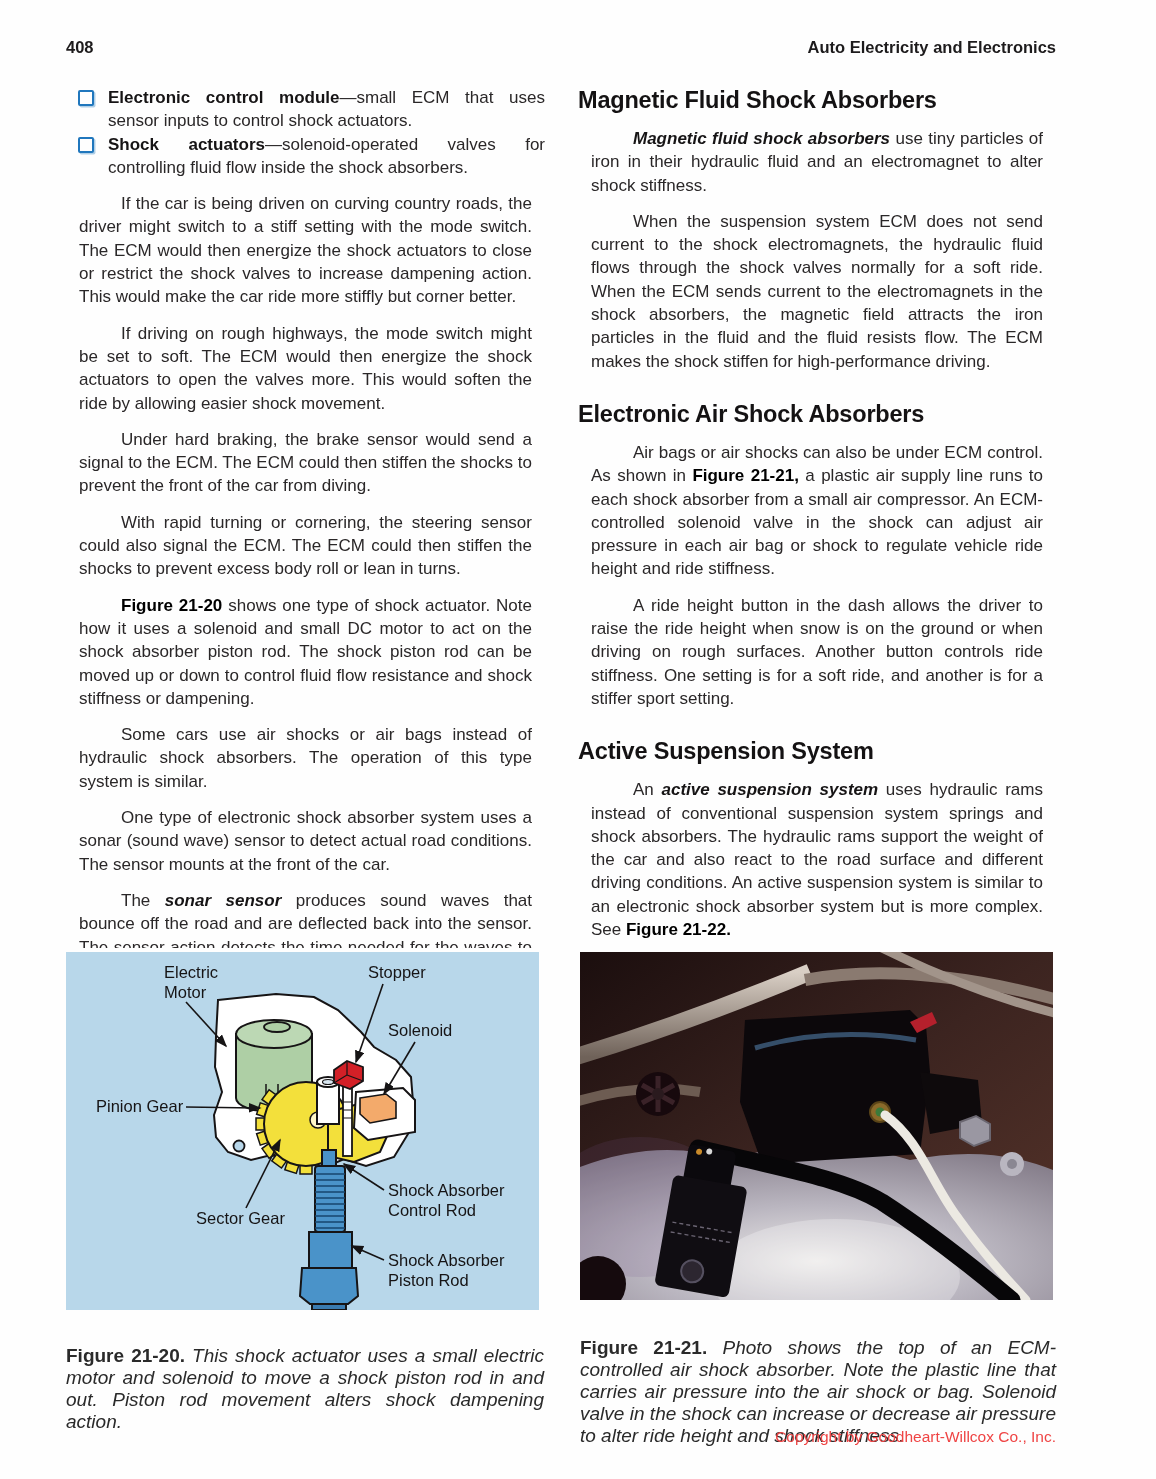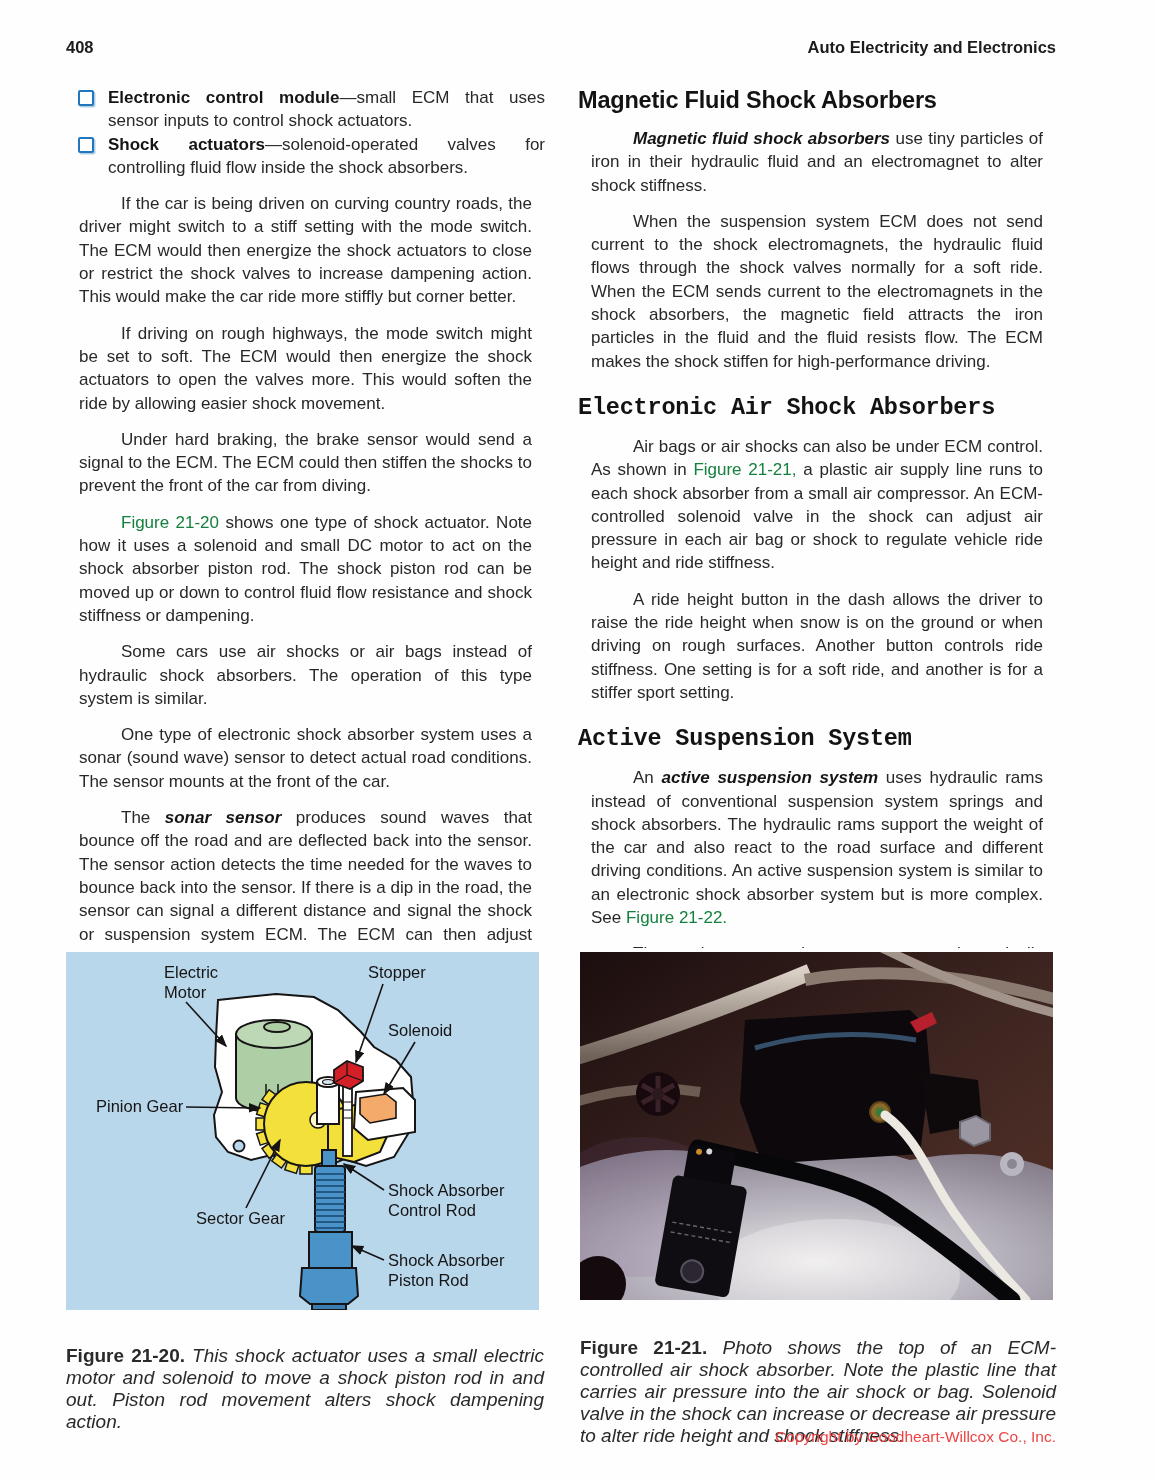--- a/index.html
+++ b/index.html
@@ -21,7 +21,7 @@
   .bold{font-weight:normal;color:#15803d;}
   .h{font-weight:bold;font-size:23.5px;line-height:28px;color:#141213;text-align:left;
      letter-spacing:-.2px;margin:0 0 13px 0;}
-  .h.mt{margin-top:21px;font-family:Liberation Mono, monospace;}
+  .h.mt{margin-top:27px;}
   .fig{position:absolute;overflow:hidden;}
   .fig20{left:66px;top:952px;width:473px;height:358px;}
   .fig21{left:580px;top:952px;width:473px;height:348px;}

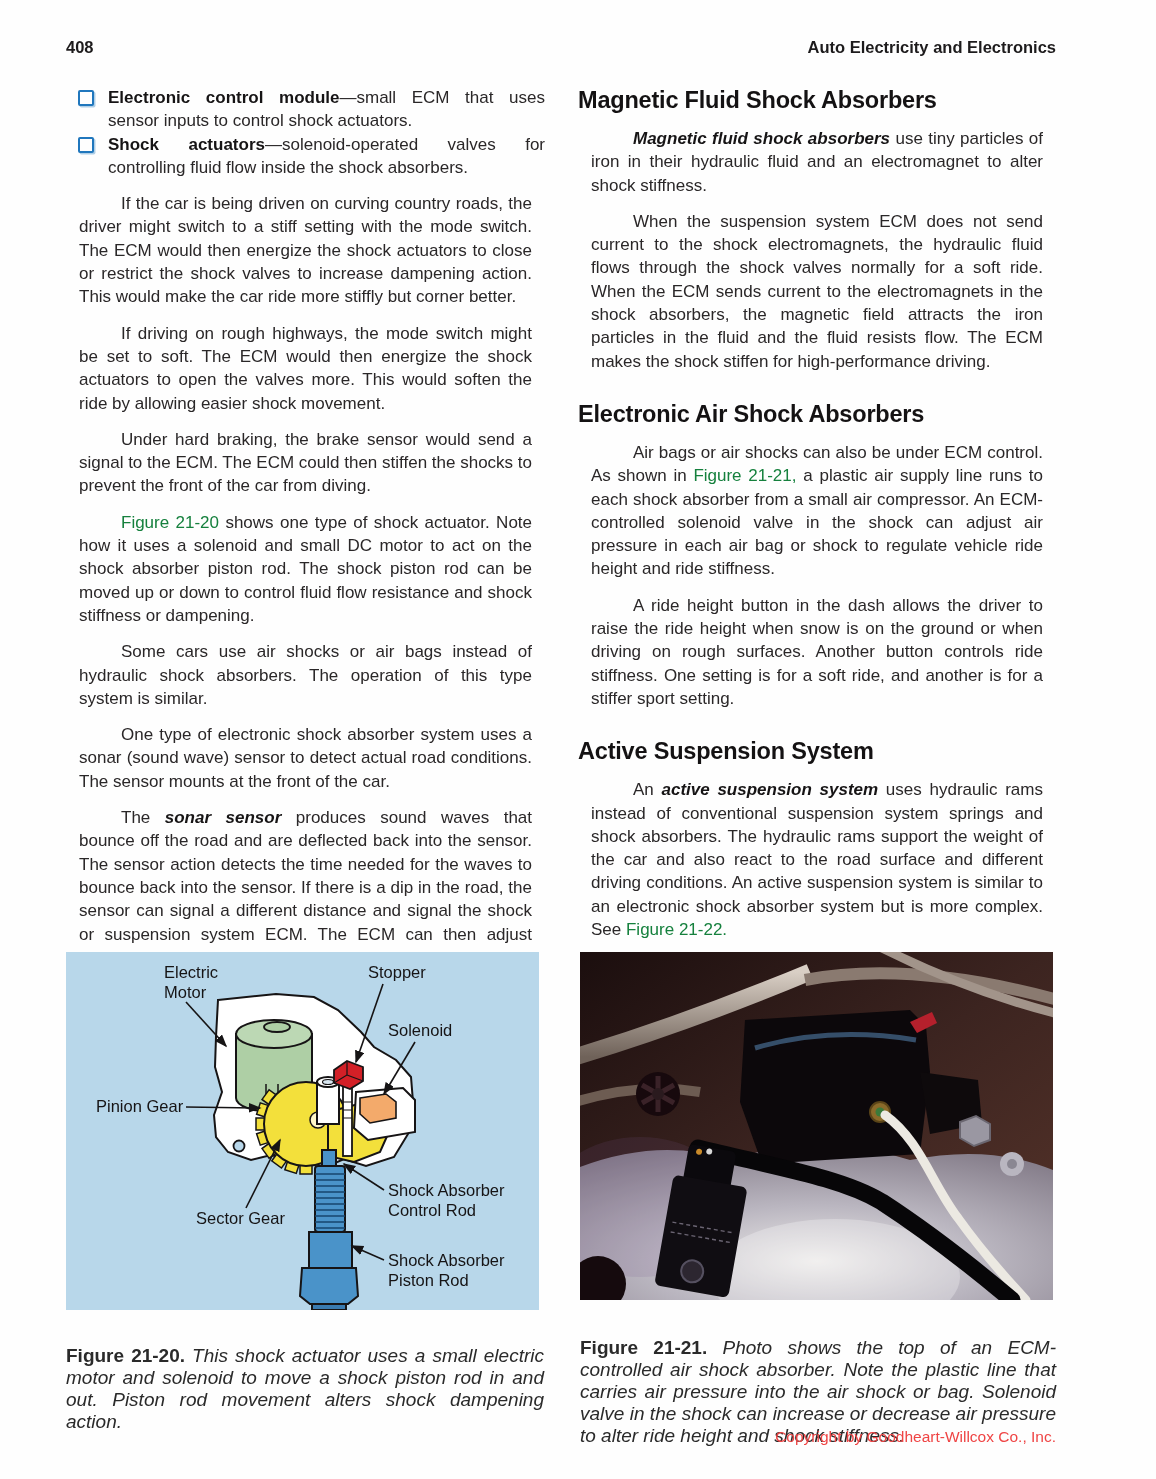--- a/index.html
+++ b/index.html
@@ -18,7 +18,7 @@
       box-shadow:1.5px 1.5px 0 rgba(32,119,189,.35);}
   .bterm{font-weight:bold;color:#161415;}
   .bi{font-weight:bold;font-style:italic;color:#161415;}
-  .bold{font-weight:normal;color:#15803d;}
+  .bold{font-weight:bold;color:#000000;}
   .h{font-weight:bold;font-size:23.5px;line-height:28px;color:#141213;text-align:left;
      letter-spacing:-.2px;margin:0 0 13px 0;}
   .h.mt{margin-top:27px;}

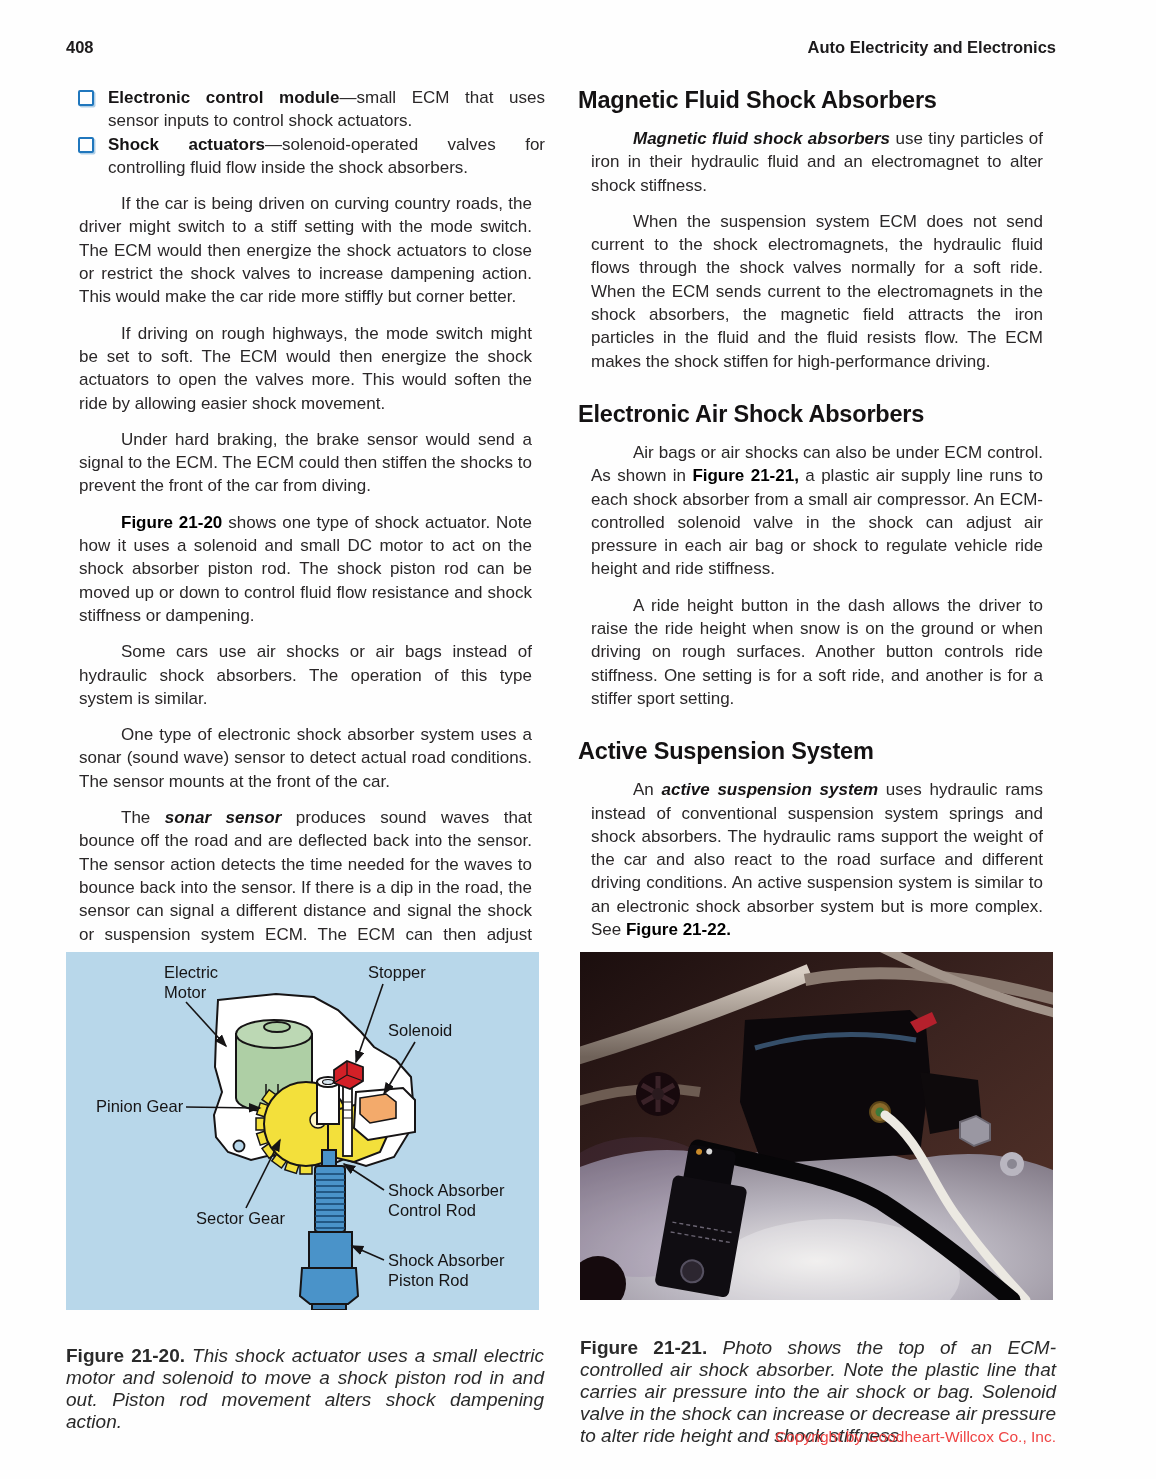--- a/index.html
+++ b/index.html
@@ -56,6 +56,7 @@
       <p class="ind"><span>If the car is being driven on curving country roads, the driver might switch to a stiff setting with the mode switch. The ECM would then energize the shock actuators to close or restrict the shock valves to increase dampening action. This would make the car ride more stiffly but corner better.</span></p>
       <p class="ind"><span>If driving on rough highways, the mode switch might be set to soft. The ECM would then energize the shock actuators to open the valves more. This would soften the ride by allowing easier shock movement.</span></p>
       <p class="ind"><span>Under hard braking, the brake sensor would send a signal to the ECM. The ECM could then stiffen the shocks to prevent the front of the car from diving.</span></p>
+      <p class="ind"><span>With rapid turning or cornering, the steering sensor could also signal the ECM. The ECM could then stiffen the shocks to prevent excess body roll or lean in turns.</span></p>
       <p class="ind"><span class="bold">Figure 21-20</span><span> shows one type of shock actuator. Note how it uses a solenoid and small DC motor to act on the shock absorber piston rod. The shock piston rod can be moved up or down to control fluid flow resistance and shock stiffness or dampening.</span></p>
       <p class="ind"><span>Some cars use air shocks or air bags instead of hydraulic shock absorbers. The operation of this type system is similar.</span></p>
       <p class="ind"><span>One type of electronic shock absorber system uses a sonar (sound wave) sensor to detect actual road conditions. The sensor mounts at the front of the car.</span></p>

